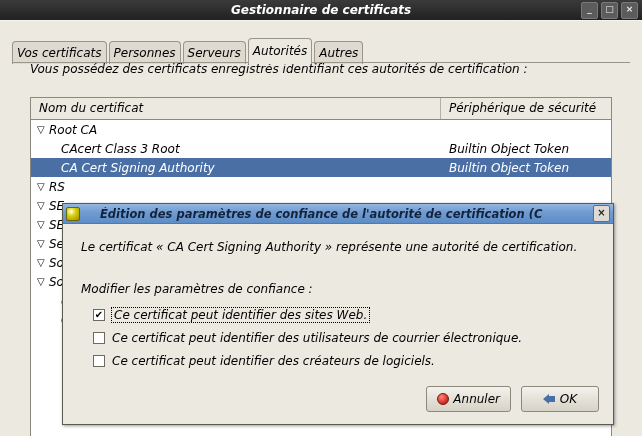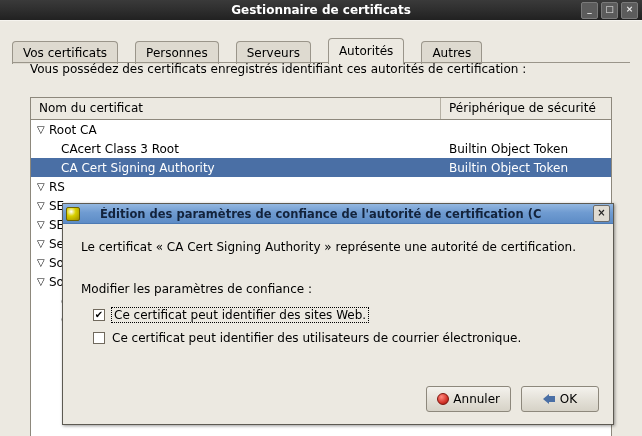--- a/index.html
+++ b/index.html
@@ -19,6 +19,7 @@
     width: 618px;
     height: 436px;
     background: #fef9c3;
+    font-style: italic;
   }
 
   

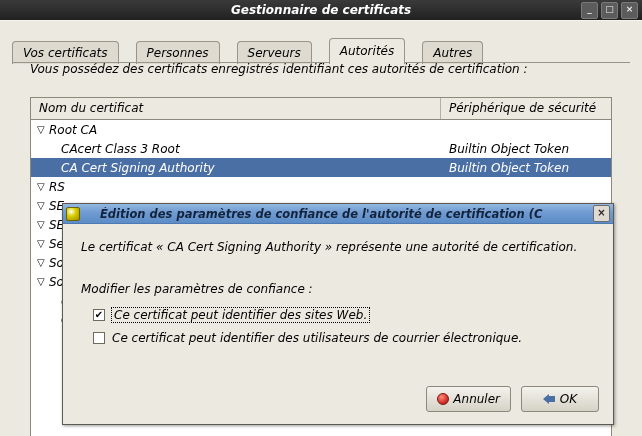--- a/index.html
+++ b/index.html
@@ -76,13 +76,13 @@
   }
   .tab {
     height: 22px;
-    padding: 0 10px;
+    padding: 0 4px;
     line-height: 22px;
     background: #dedad0;
     border: 1px solid #9a958a;
     border-bottom: none;
     border-radius: 4px 4px 0 0;
-    margin-right: 17px;
+    margin-right: 2px;
     color: #000;
     font-size: 12px;
     position: relative;

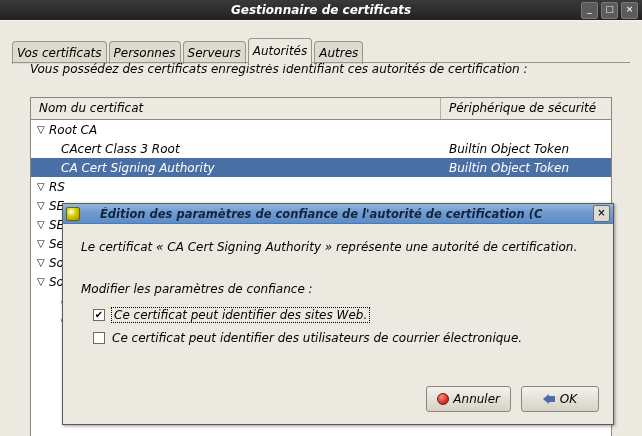--- a/index.html
+++ b/index.html
@@ -460,6 +460,10 @@
           <span class="cb-label">Ce certificat peut identifier des utilisateurs de courrier électronique.</span>
         </div>
 
+        <div class="cb-row">
+          <span class="checkbox"></span>
+          <span class="cb-label">Ce certificat peut identifier des créateurs de logiciels.</span>
+        </div>
       </div>
 
       <div class="dialog-buttons">

